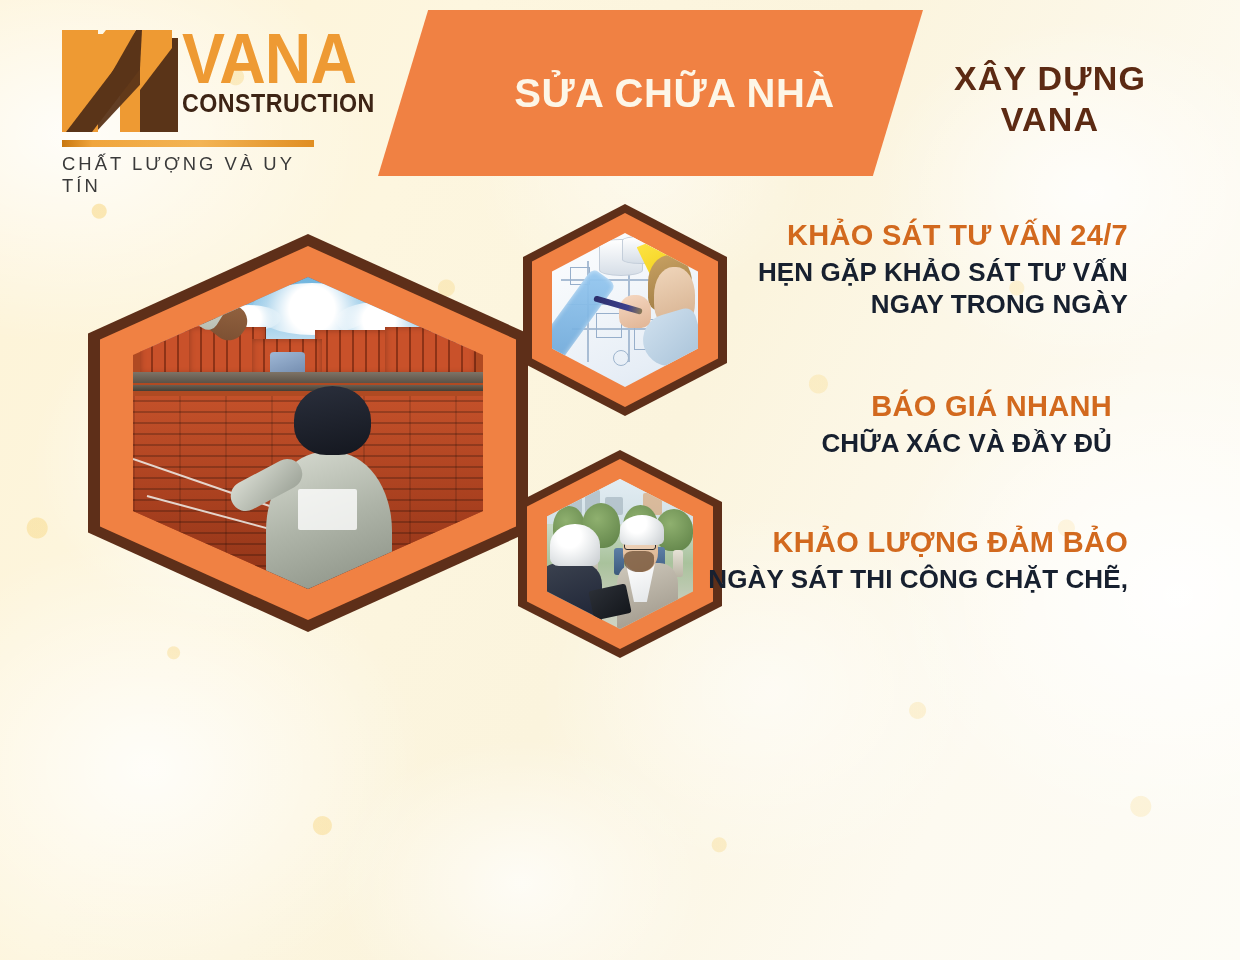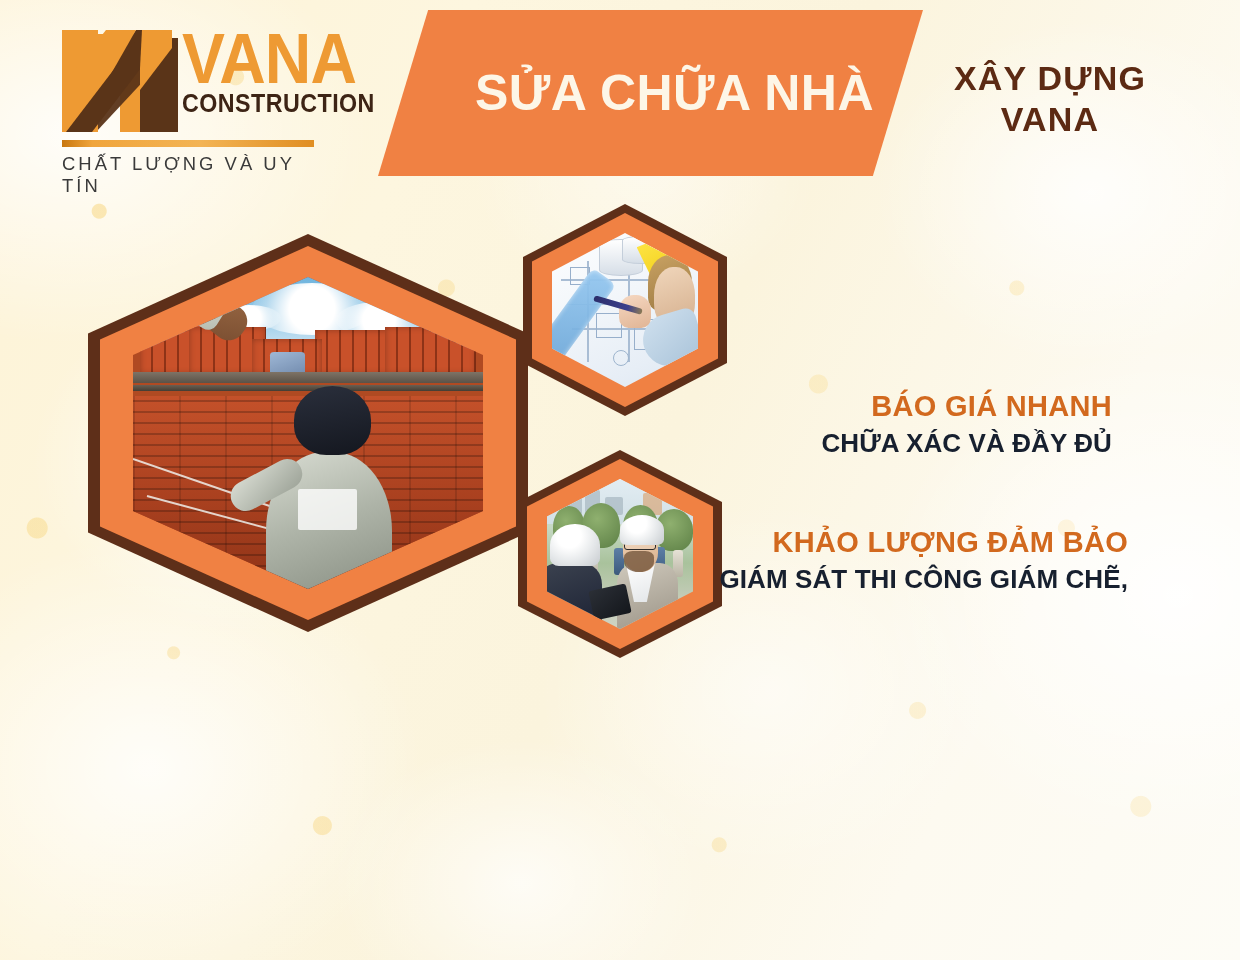--- a/index.html
+++ b/index.html
@@ -91,7 +91,7 @@
   }
   .banner-line{
     color:#FDF6E7; font-weight:700;
-    font-size:50px; line-height:1.1;
+    font-size:40px; line-height:1.1;
     letter-spacing:.5px; text-align:center;
     white-space:nowrap;
     margin-left:32px;

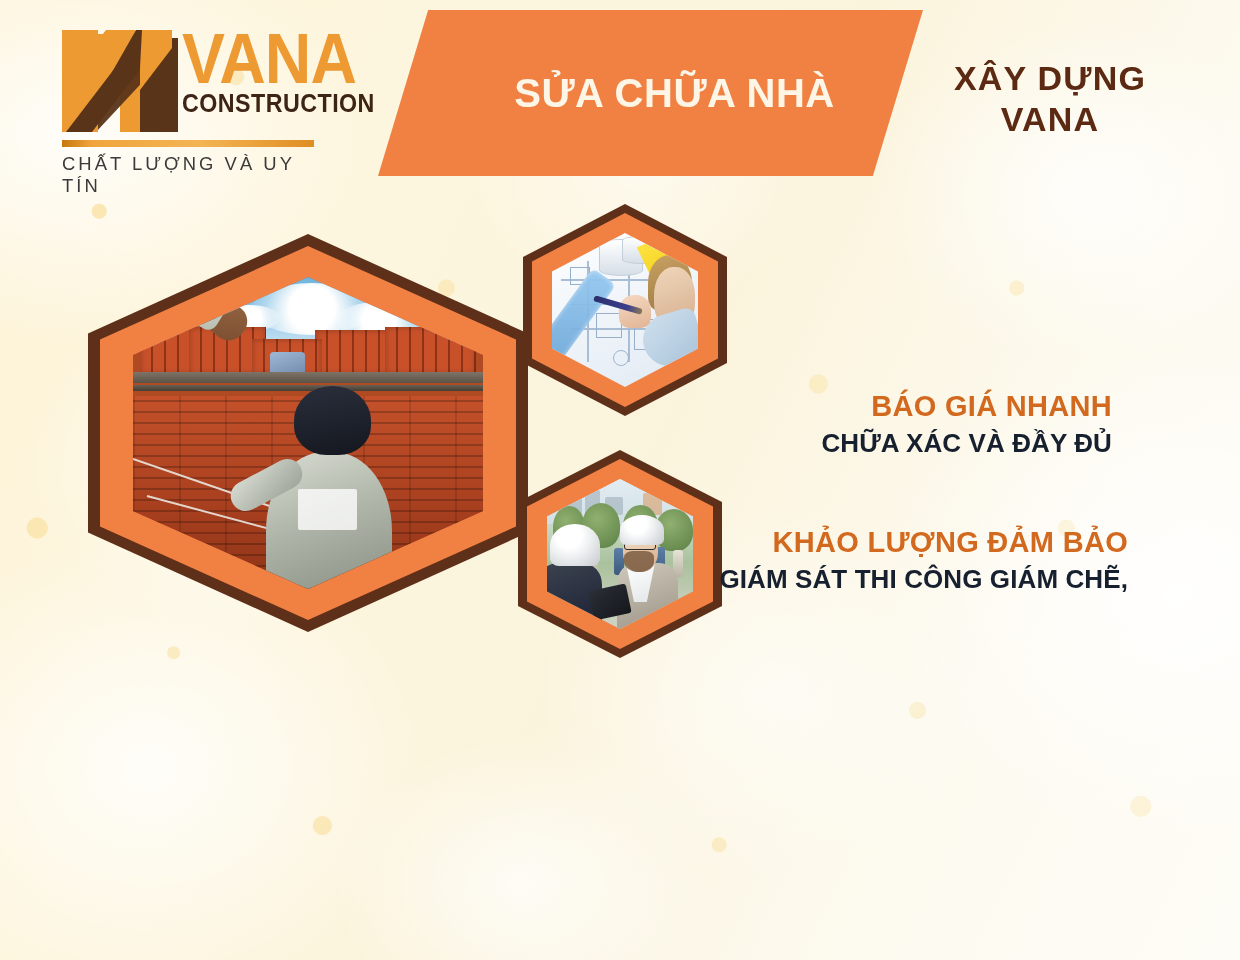--- a/index.html
+++ b/index.html
@@ -486,6 +486,11 @@
     </div>
   </div>
 
+  <div class="feature" id="feature-1">
+    <div class="feat-title">KHẢO SÁT TƯ VẤN 24/7</div>
+    <div class="feat-line">HẸN GẶP KHẢO SÁT TƯ VẤN</div>
+    <div class="feat-line">NGAY TRONG NGÀY</div>
+  </div>
 
   <div class="feature" id="feature-2">
     <div class="feat-title">BÁO GIÁ  NHANH</div>

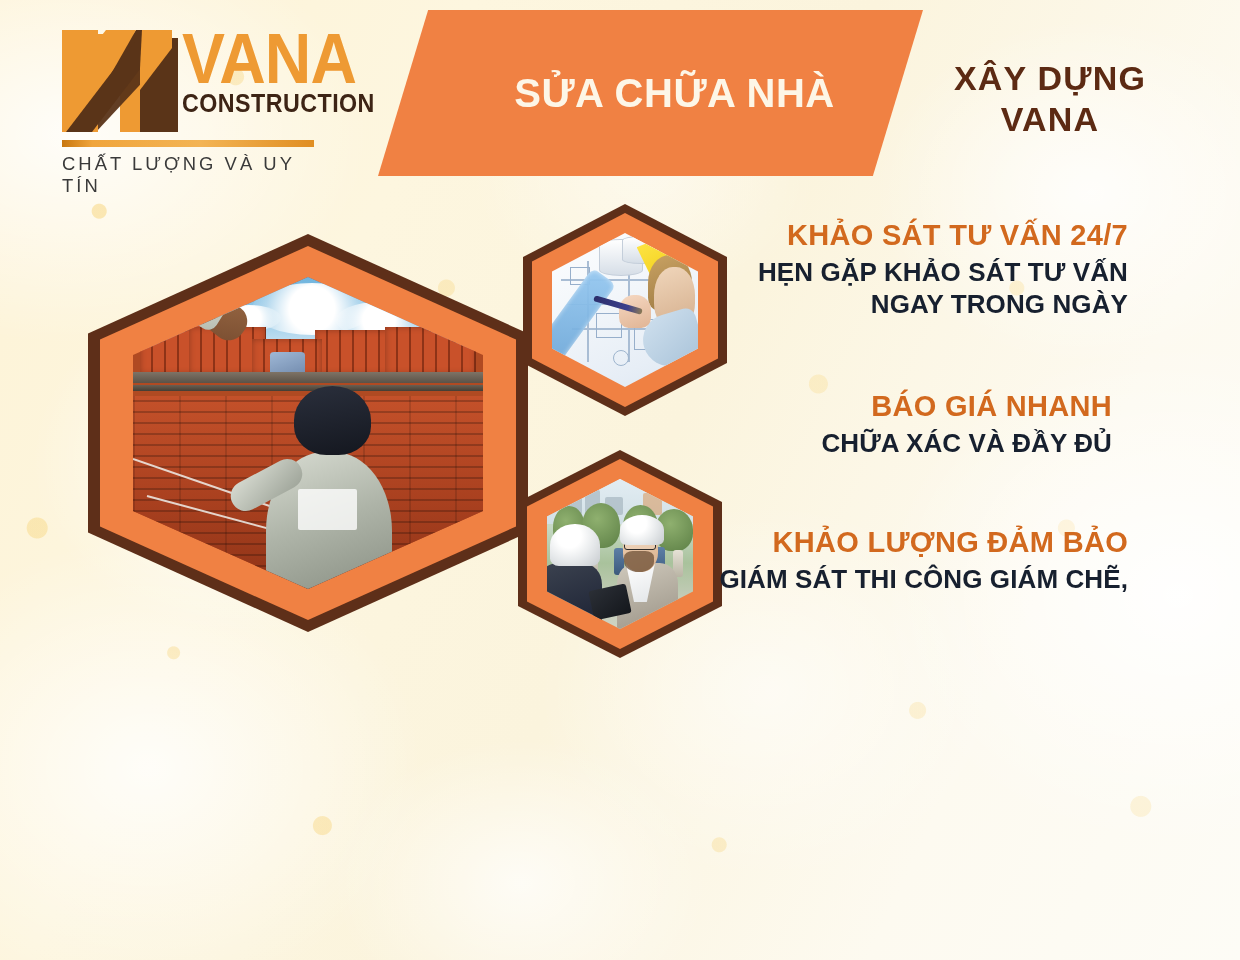--- a/index.html
+++ b/index.html
@@ -499,7 +499,7 @@
 
   <div class="feature" id="feature-3">
     <div class="feat-title">KHẢO LƯỢNG ĐẢM BẢO</div>
-    <div class="feat-line">GIÁM SÁT THI CÔNG GIÁM CHẼ,</div>
+    <div class="feat-line">NGÀY SÁT THI CÔNG CHẶT CHẼ,</div>
   </div>
 
 </div>

